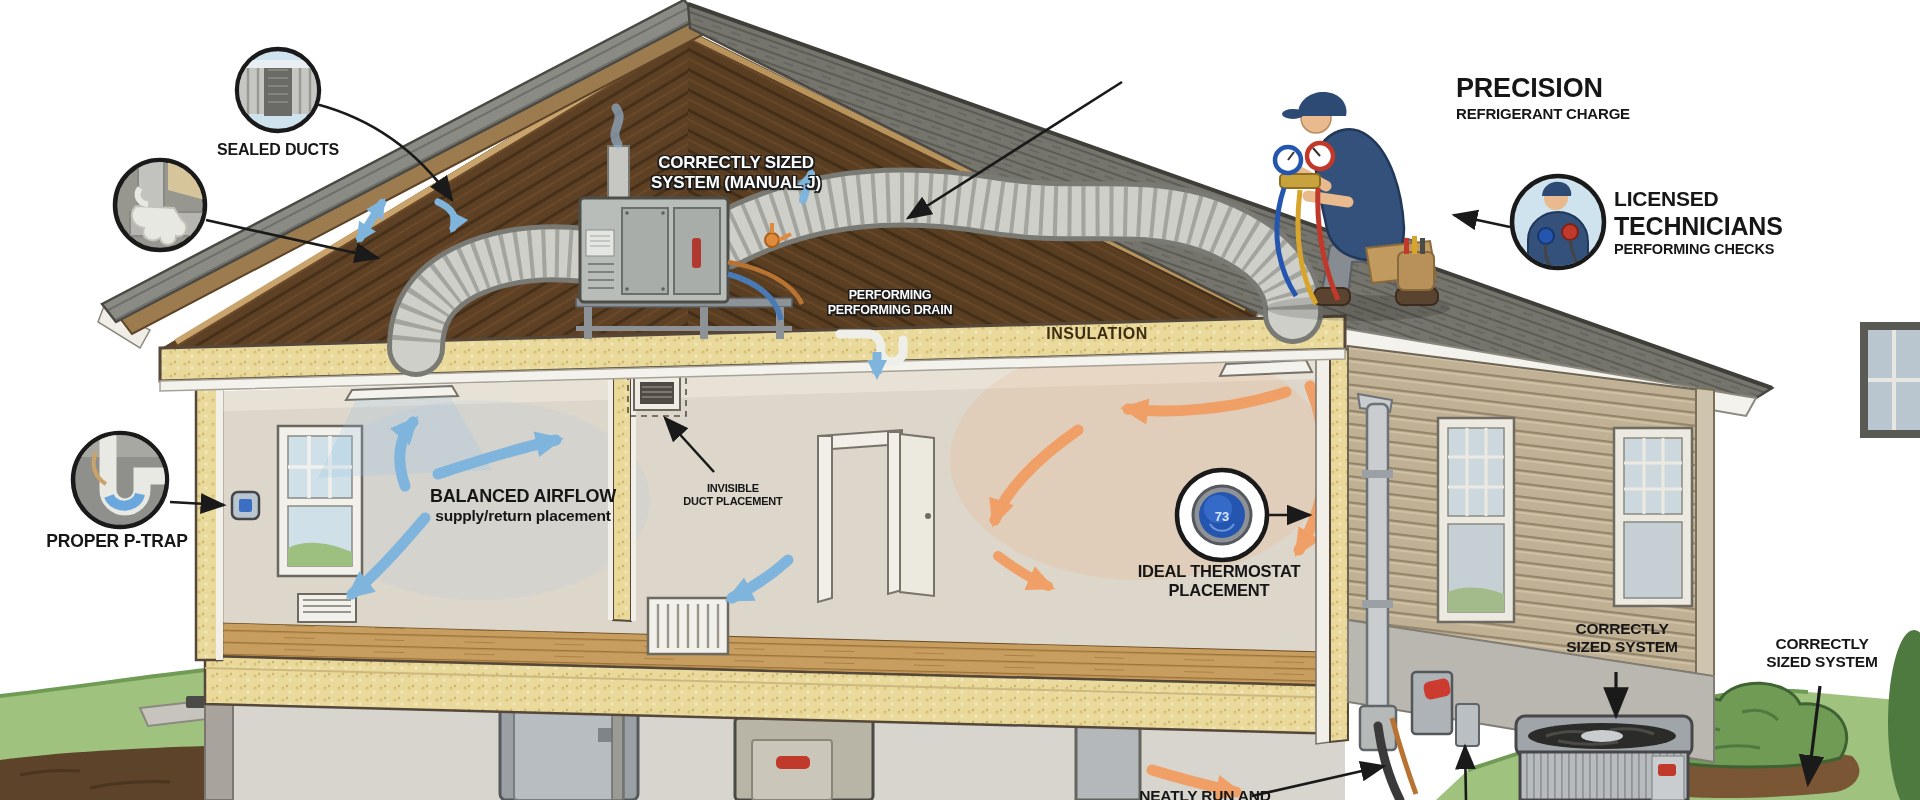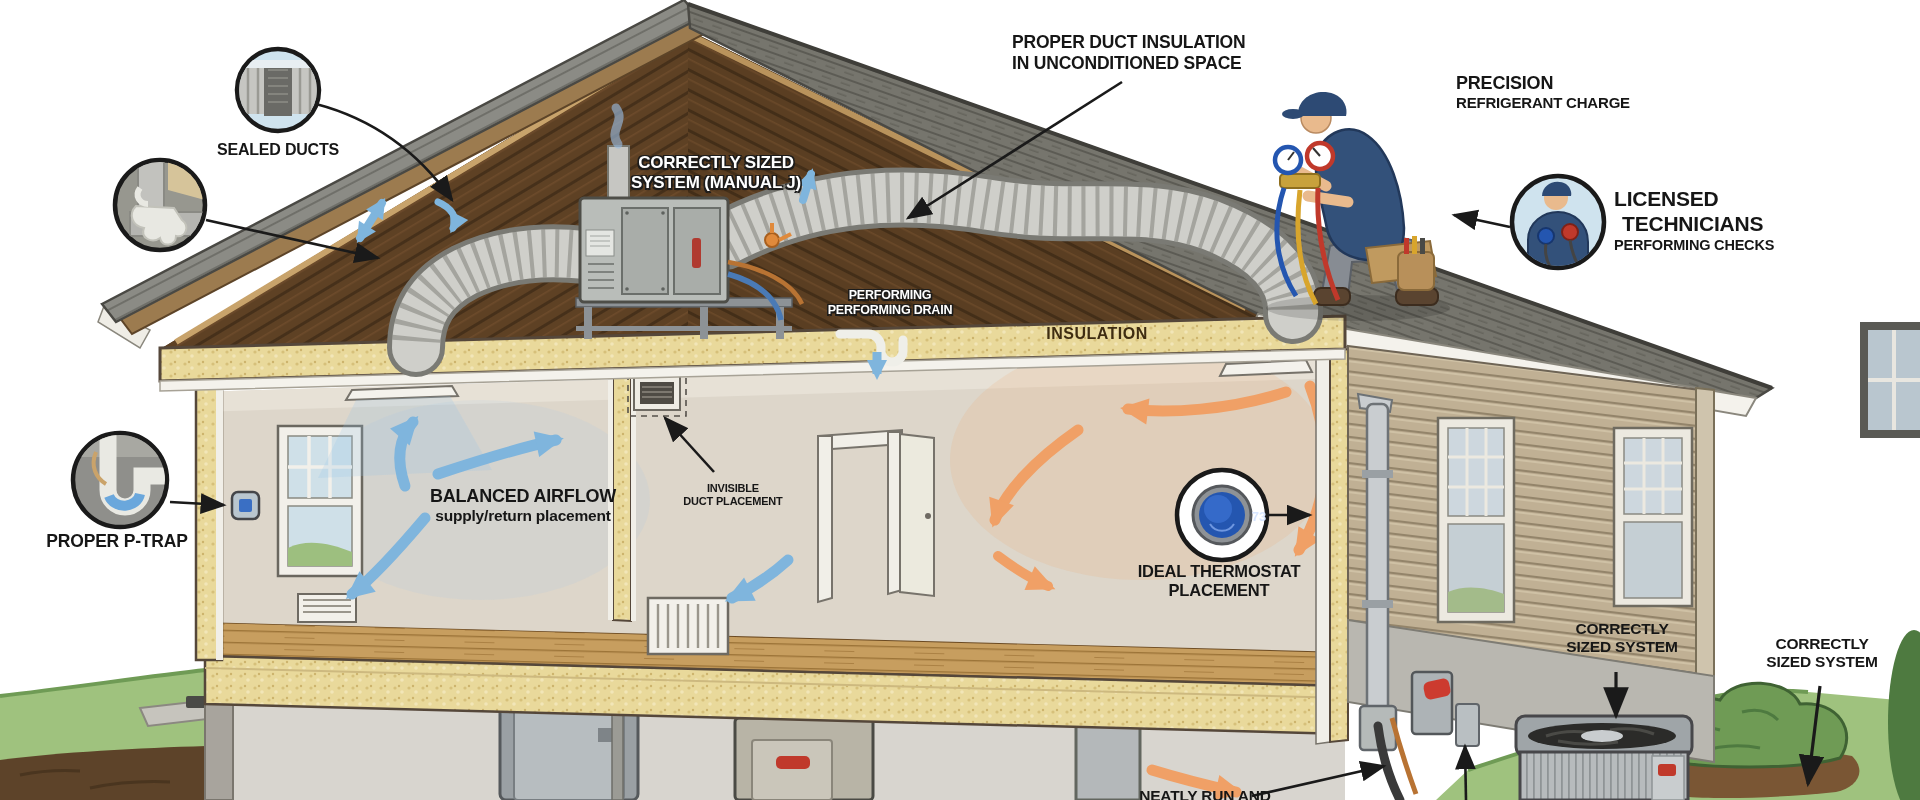--- a/index.html
+++ b/index.html
@@ -467,10 +467,6 @@
   <div>SYSTEM (MANUAL J)</div>
 </div>
 
-<div class="lbl lbl-left" style="left:1012px;top:32px;font-size:17.5px;">
-  <div>PROPER DUCT INSULATION</div>
-  <div>IN UNCONDITIONED SPACE</div>
-</div>
 
 <div class="lbl lbl-white" style="left:890px;top:288px;font-size:12.5px;">
   <div>PERFORMING</div>

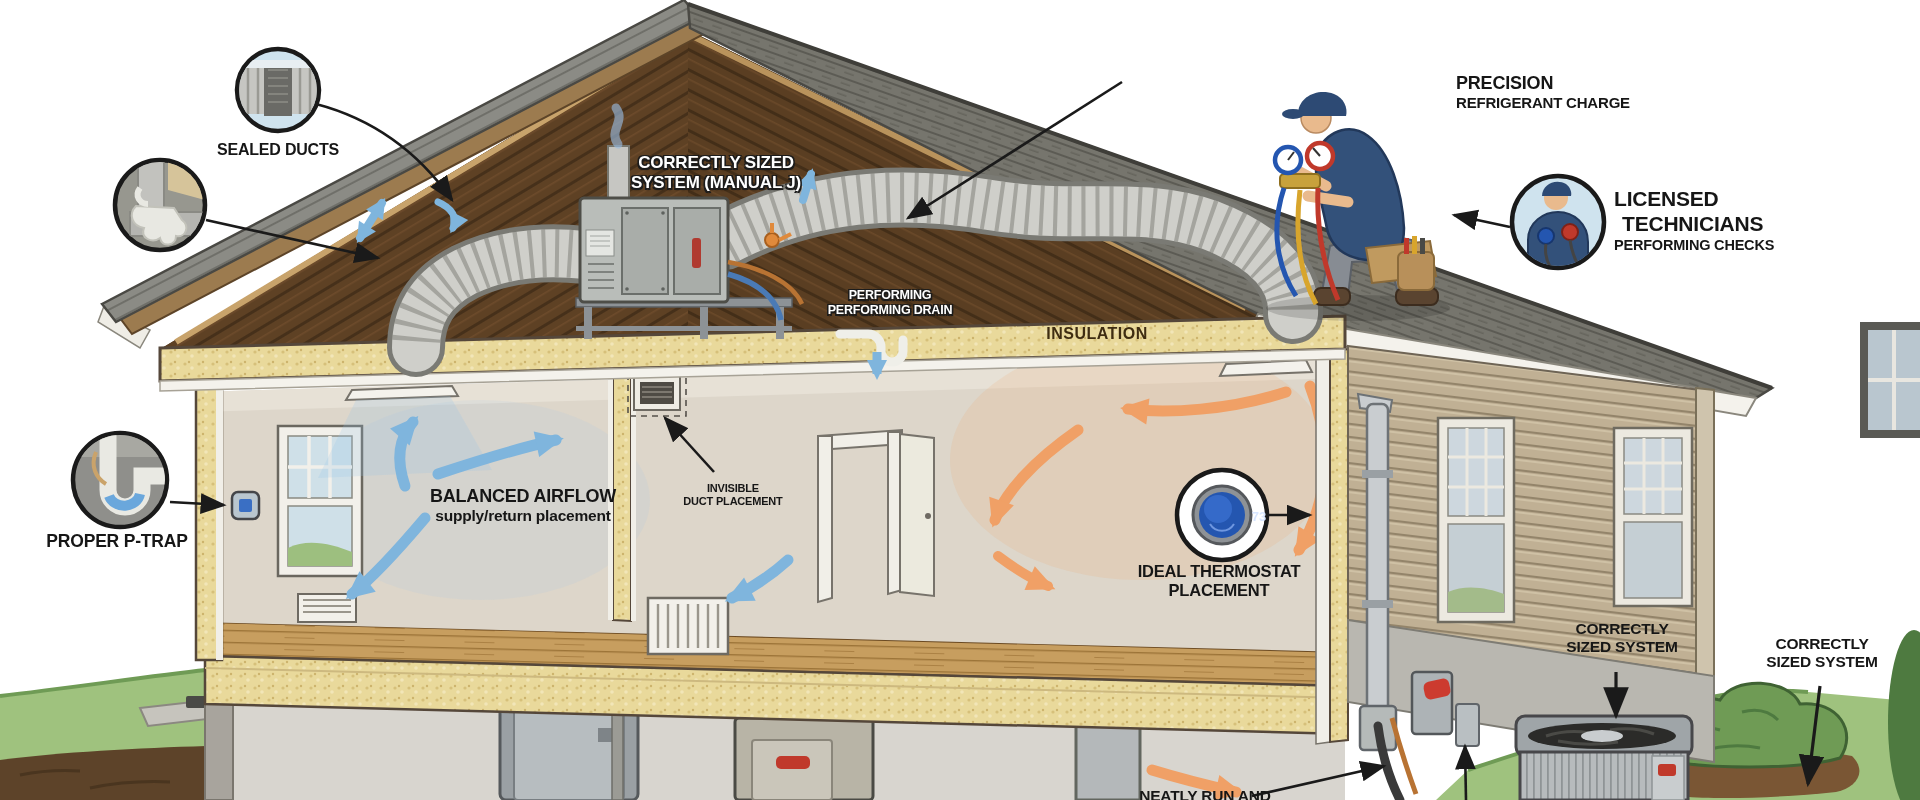--- a/index.html
+++ b/index.html
@@ -476,7 +476,7 @@
 <div class="lbl" style="left:1097px;top:325px;font-size:16px;color:#3f2d12;letter-spacing:0.5px;">INSULATION</div>
 
 <div class="lbl lbl-left" style="left:1456px;top:73px;">
-  <div style="font-size:18px;">PRECISION</div>
+  <div style="font-size:27px;">PRECISION</div>
   <div style="font-size:15px;">REFRIGERANT CHARGE</div>
 </div>
 

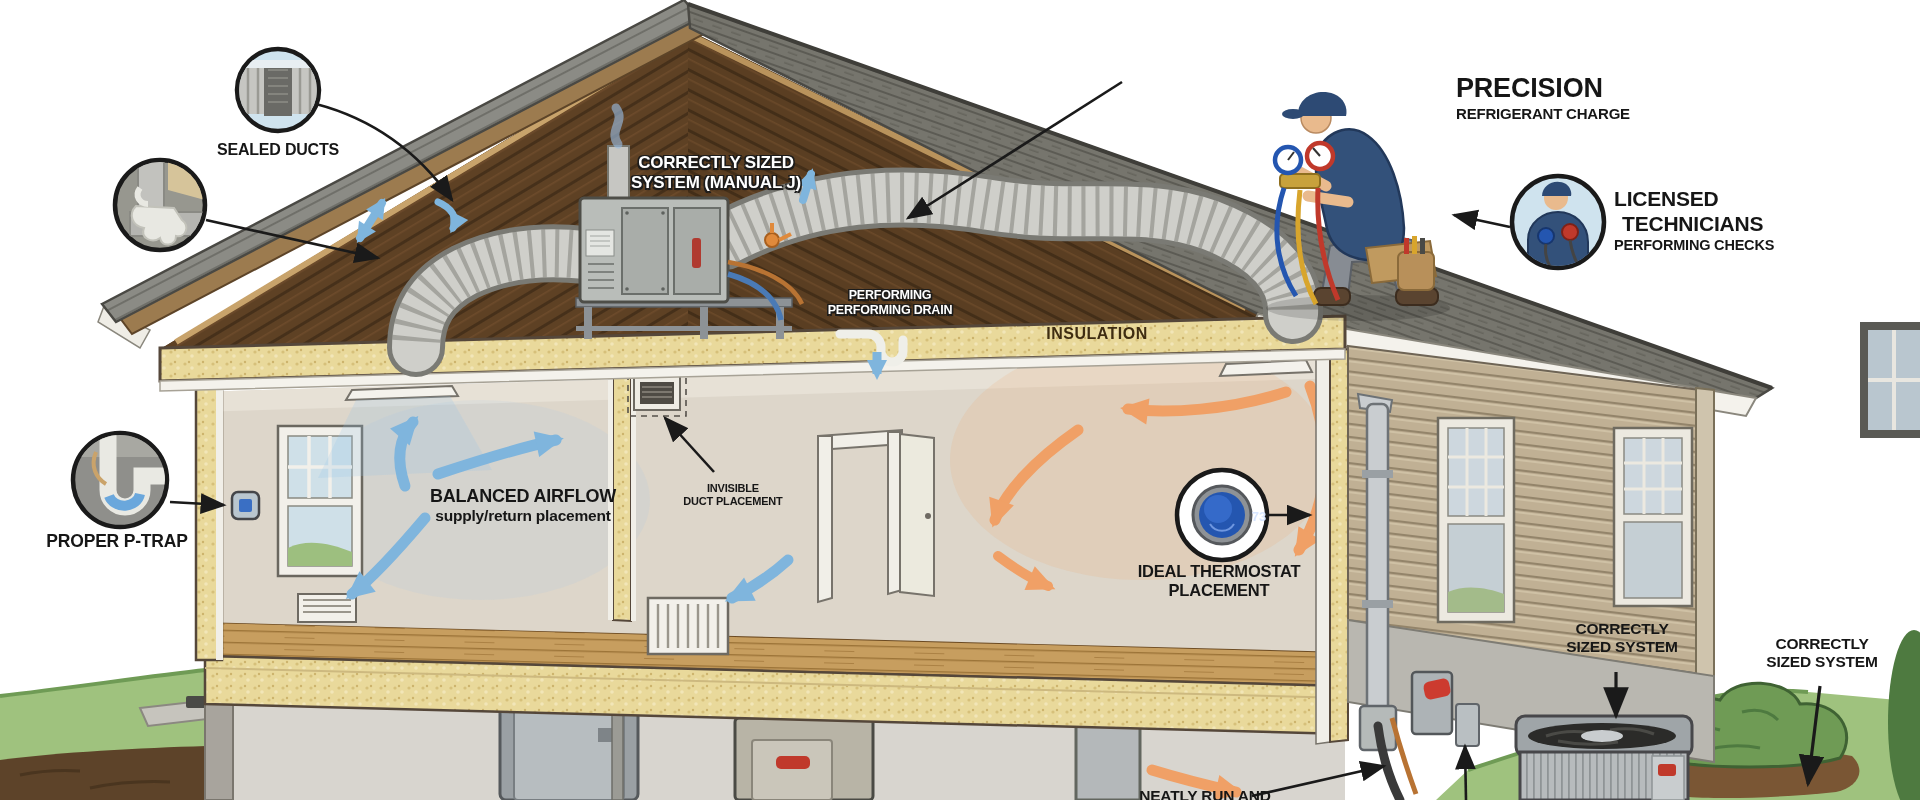--- a/index.html
+++ b/index.html
@@ -462,7 +462,7 @@
 <div class="lbl" style="left:278px;top:141px;font-size:16px;">SEALED DUCTS</div>
 
 
-<div class="lbl lbl-white" style="left:716px;top:153px;font-size:17px;transform:translateX(-50%);">
+<div class="lbl lbl-white" style="left:736px;top:153px;font-size:17px;transform:translateX(-50%);">
   <div>CORRECTLY SIZED</div>
   <div>SYSTEM (MANUAL J)</div>
 </div>

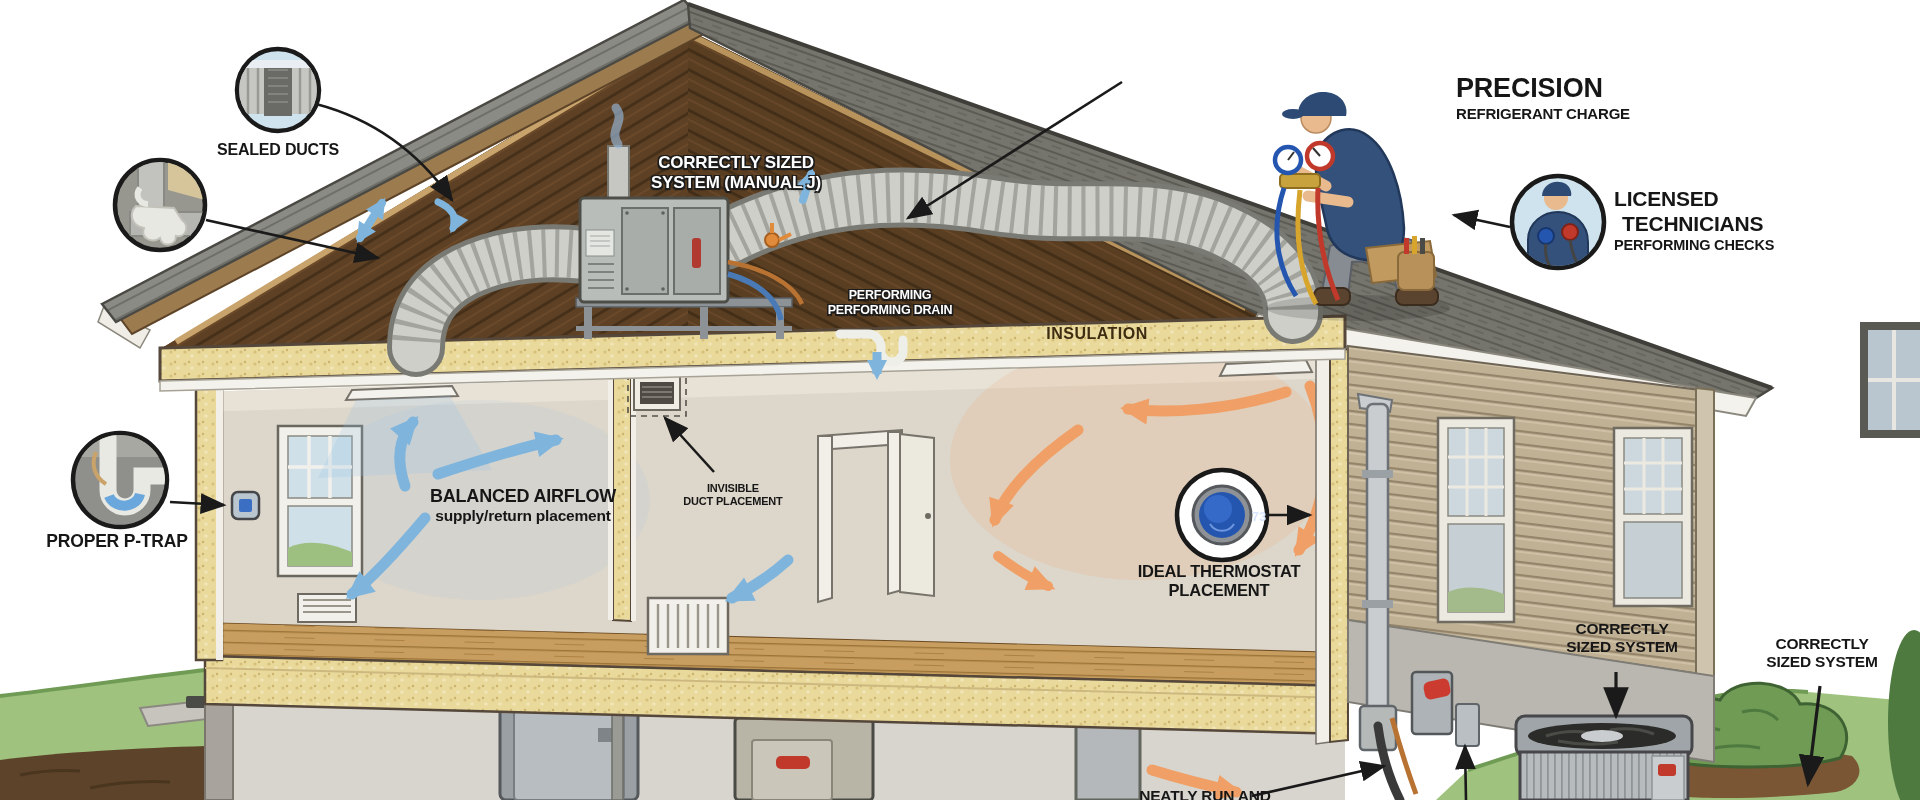--- a/index.html
+++ b/index.html
@@ -482,7 +482,7 @@
 
 <div class="lbl lbl-left" style="left:1614px;top:187px;">
   <div style="font-size:21px;">LICENSED</div>
-  <div style="font-size:21px;margin-left:8px;">TECHNICIANS</div>
+  <div style="font-size:25px;">TECHNICIANS</div>
   <div style="font-size:14.5px;">PERFORMING CHECKS</div>
 </div>
 

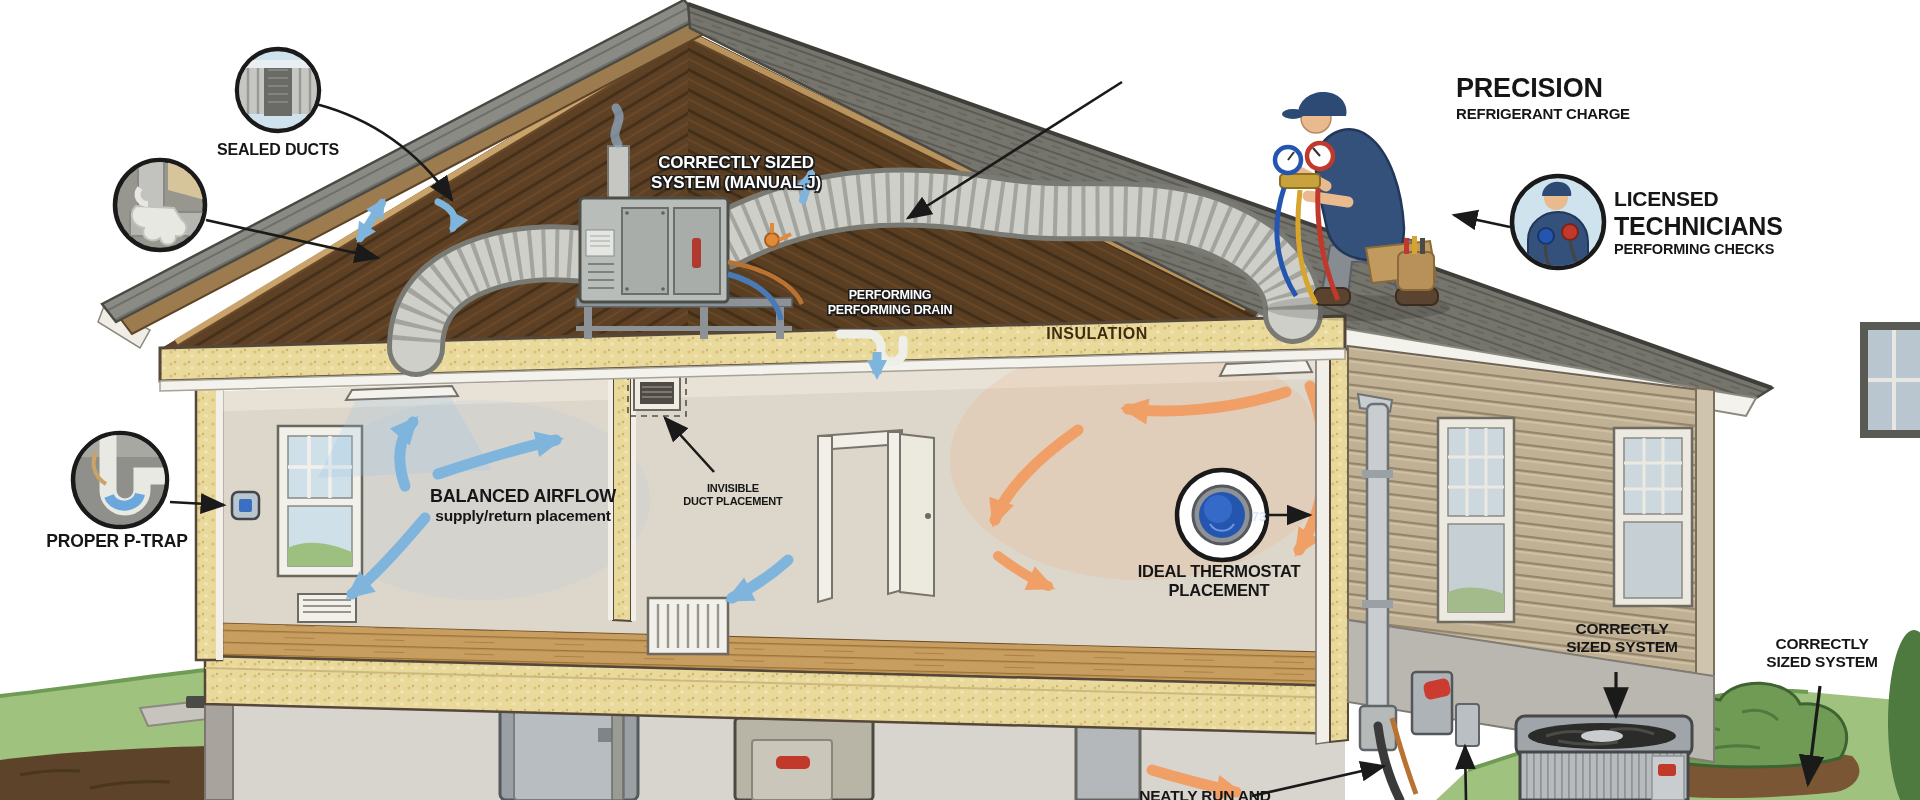--- a/index.html
+++ b/index.html
@@ -13,7 +13,7 @@
   .sub{font-weight:600;}
   .c-blue{stroke:var(--blue-arrow);}  .c-blue-f{fill:var(--blue-arrow);}
   .c-orange{stroke:var(--orange-arrow);} .c-orange-f{fill:var(--orange-arrow);}
-  .thermo-reading{position:absolute;color:#d8e6ff;font-weight:700;transform:translate(-50%,-50%);margin-left:37px;}
+  .thermo-reading{position:absolute;color:#d8e6ff;font-weight:700;transform:translate(-50%,-50%);}
 </style>
 </head>
 <body>

